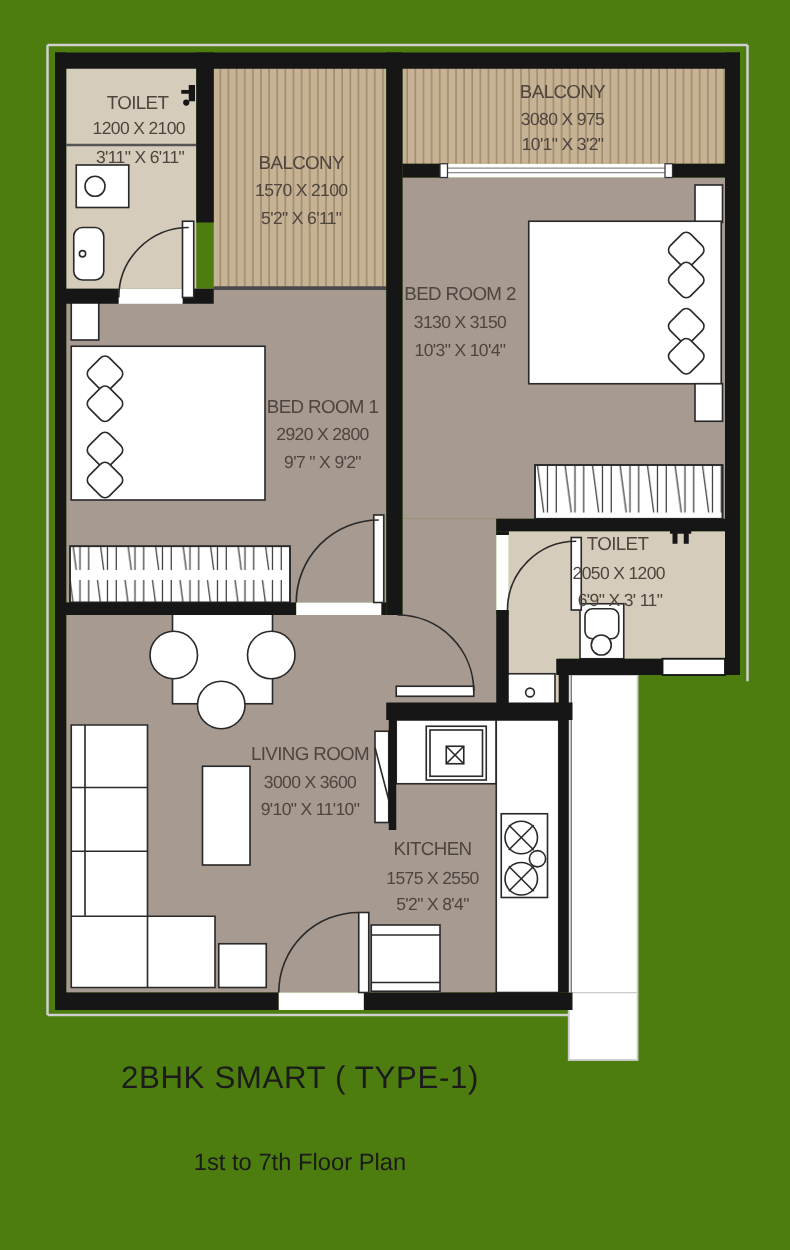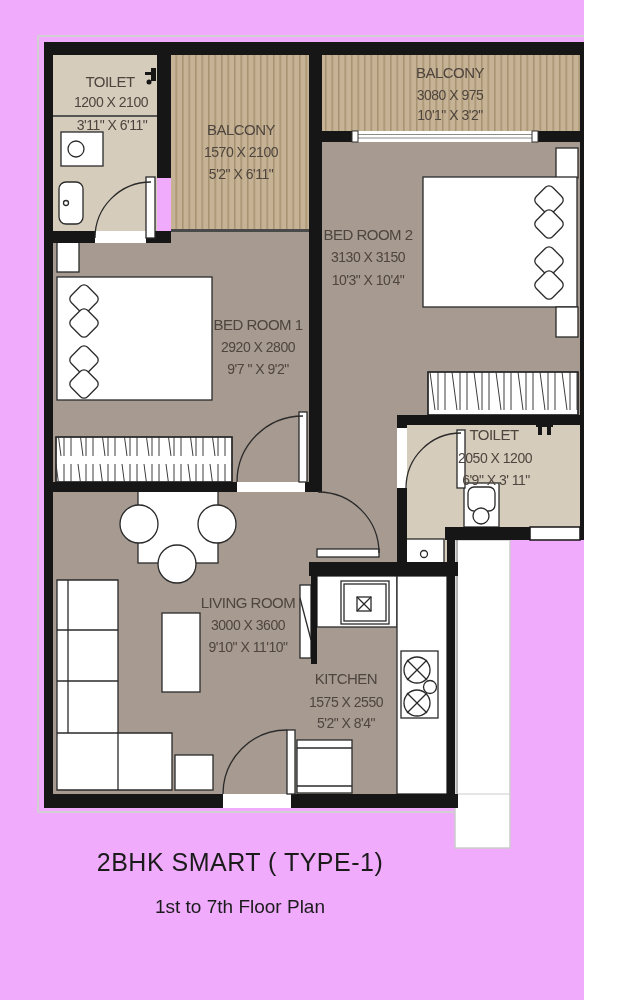--- a/index.html
+++ b/index.html
@@ -3,7 +3,7 @@
 <meta charset="utf-8">
 <style>
   html,body{margin:0;padding:0;background:#ffffff;}
-  .page{position:relative;width:584px;height:1000px;background:#f0abfc;overflow:hidden;
+  .page{position:relative;width:632px;height:1000px;background:#4d7c0f;overflow:hidden;
         font-family:"Liberation Sans",sans-serif;}
   .plan-svg{position:absolute;left:0;top:0;}
   .plan-label{font-family:"Liberation Sans",sans-serif;fill:#4e453e;letter-spacing:-0.5px;}

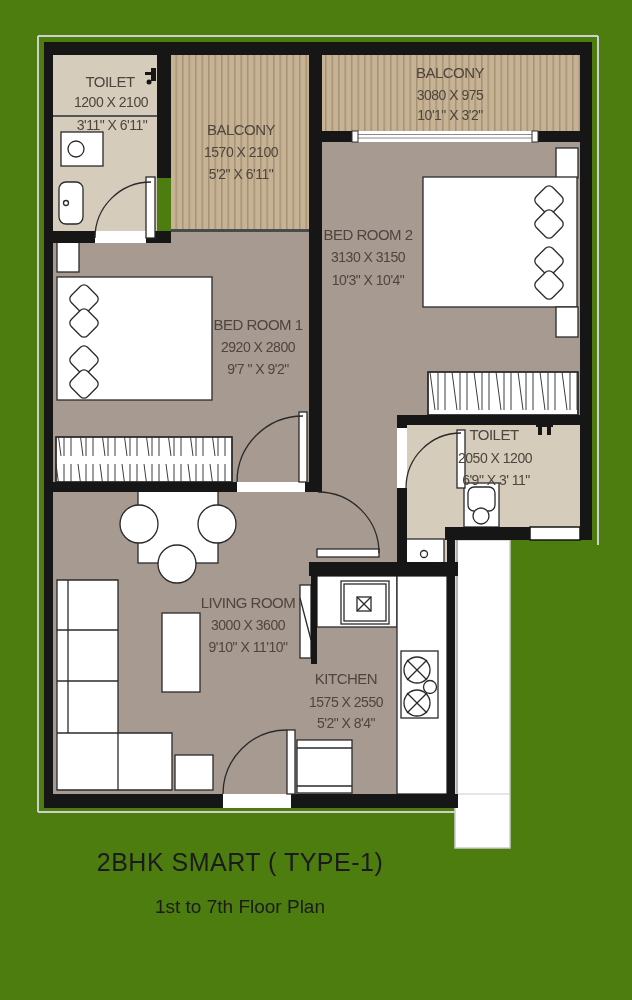--- a/index.html
+++ b/index.html
@@ -11,7 +11,7 @@
   .room-dim{font-size:14px;}
   .title{position:absolute;left:0;top:848px;width:480px;text-align:center;
          font-size:25px;color:#1b1b1b;letter-spacing:0.5px;}
-  .subtitle{position:absolute;left:0;top:896px;width:480px;text-align:center;
+  .subtitle{position:absolute;left:0;top:920px;width:480px;text-align:center;
          font-size:19px;color:#1b1b1b;}
   table.area-table{position:absolute;left:112px;top:910px;border-collapse:collapse;
          border:3px solid #111;}

